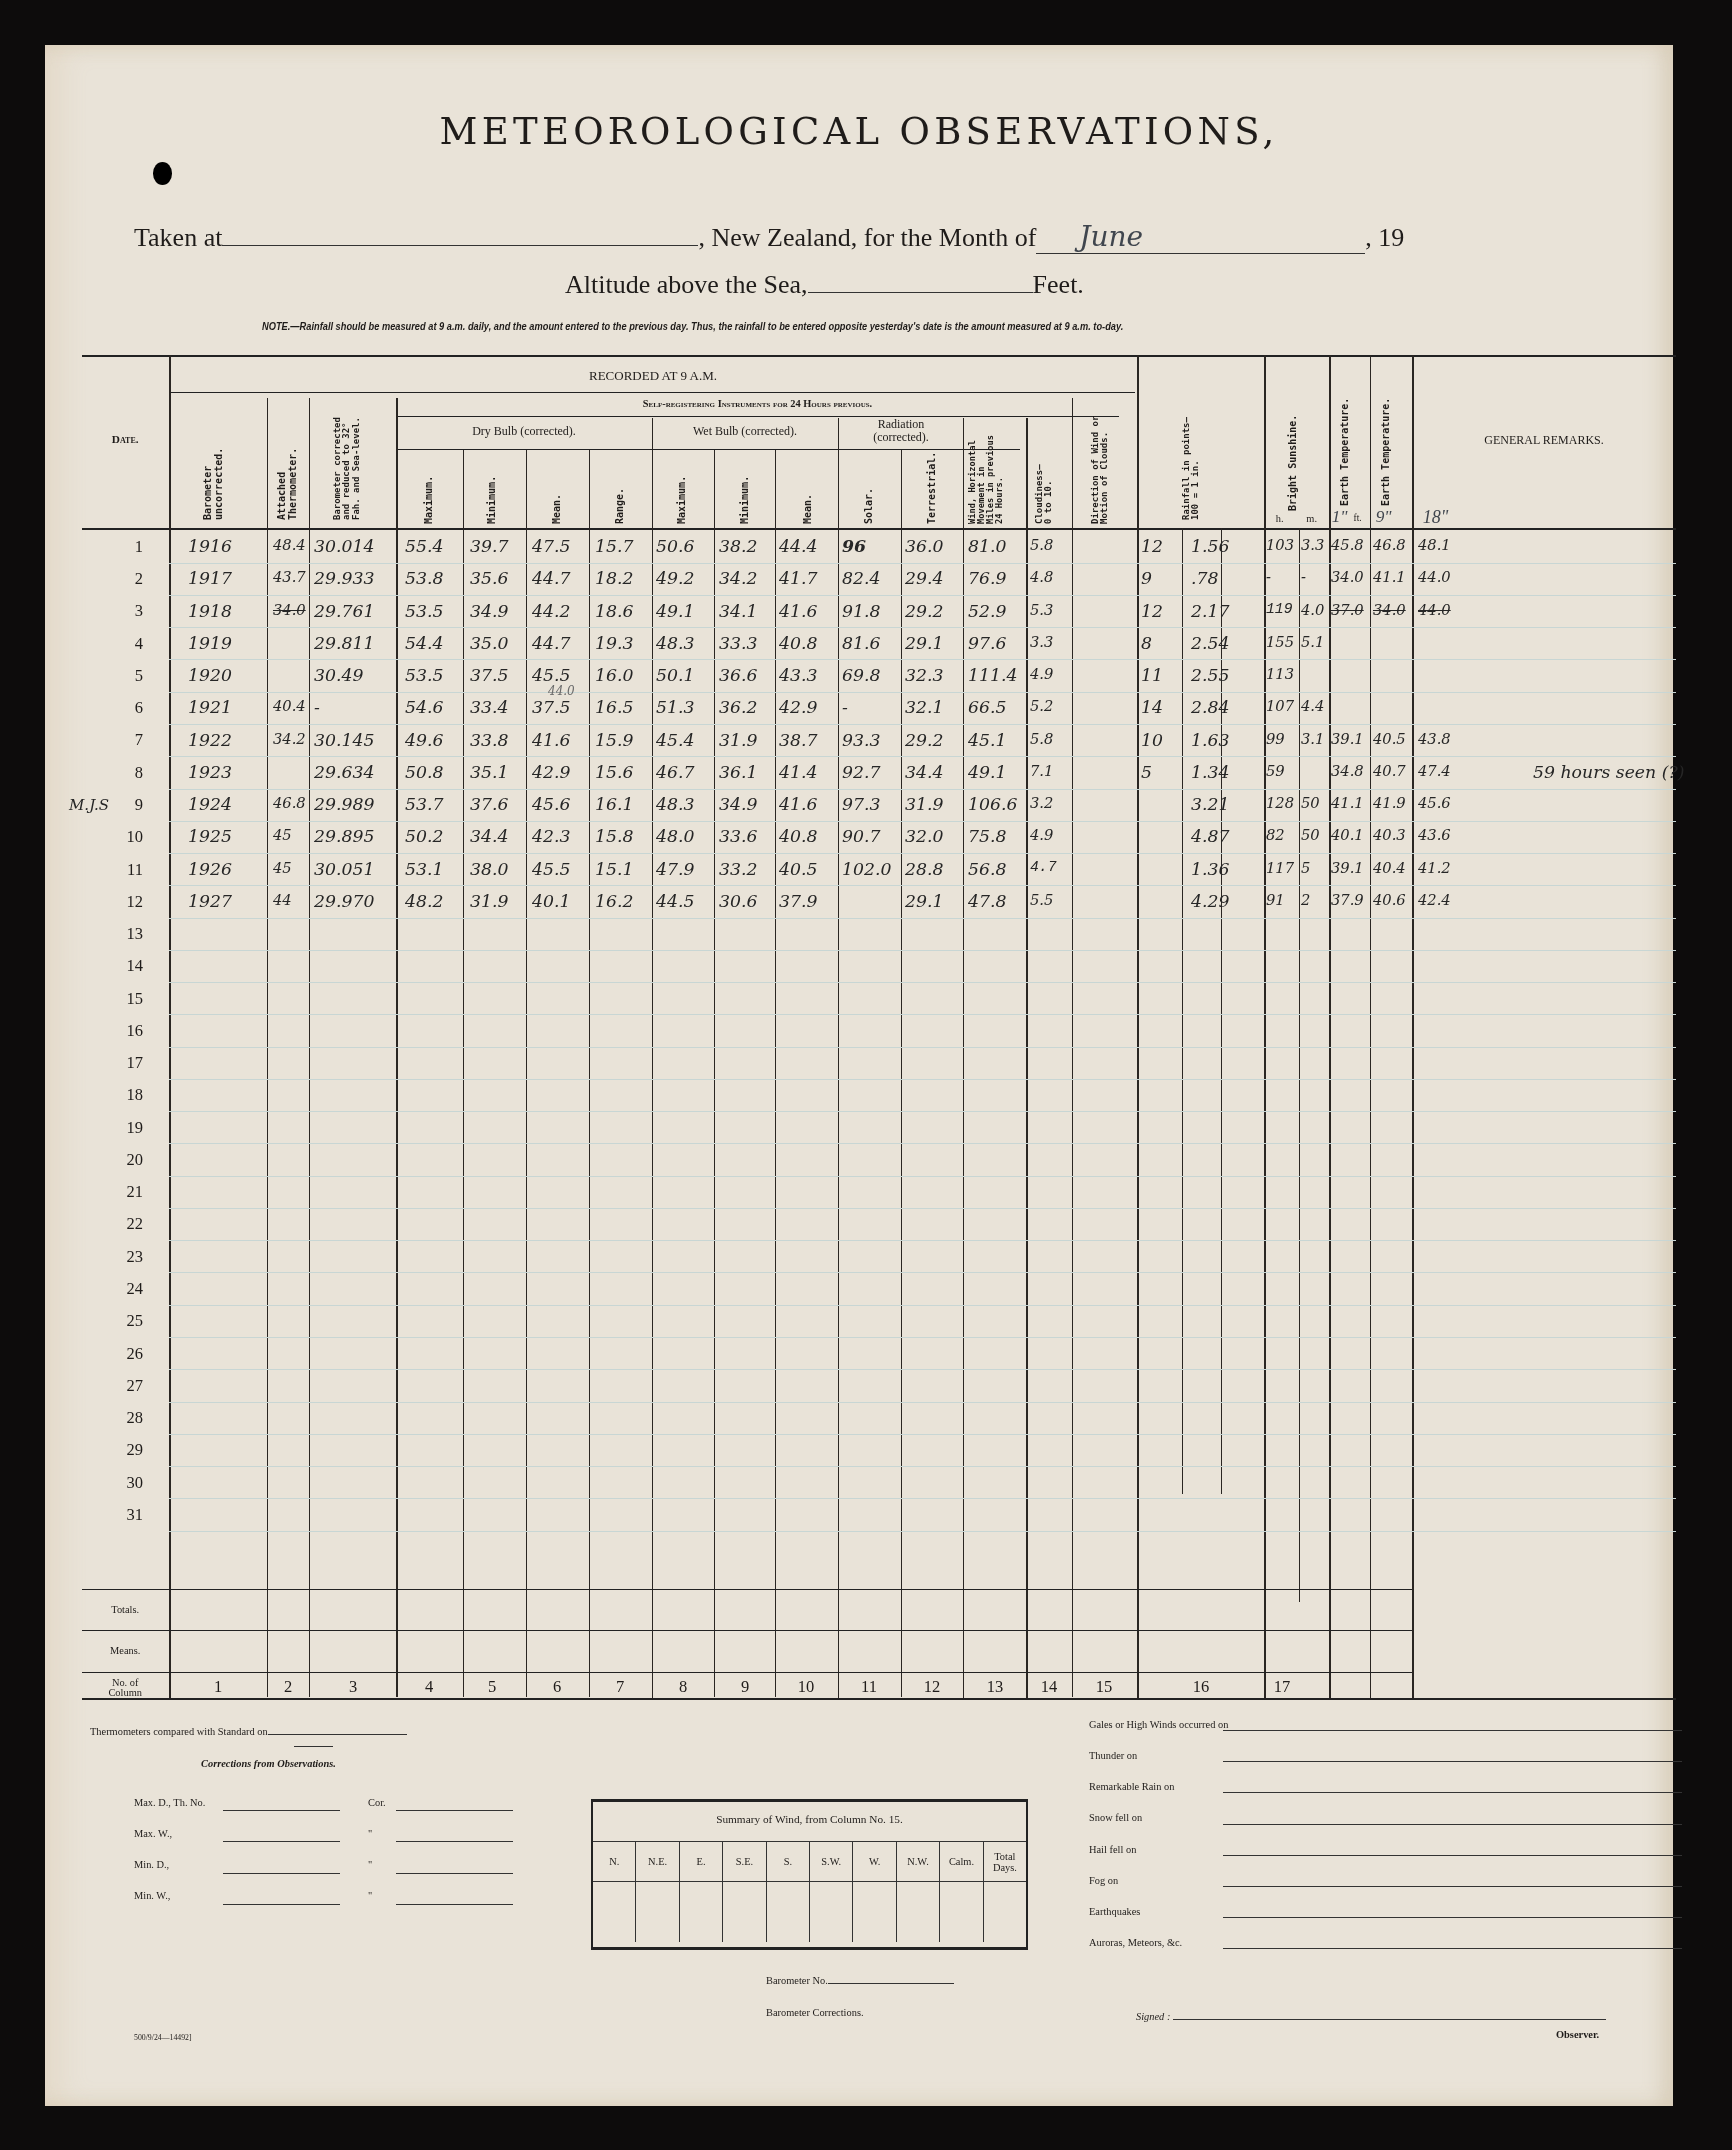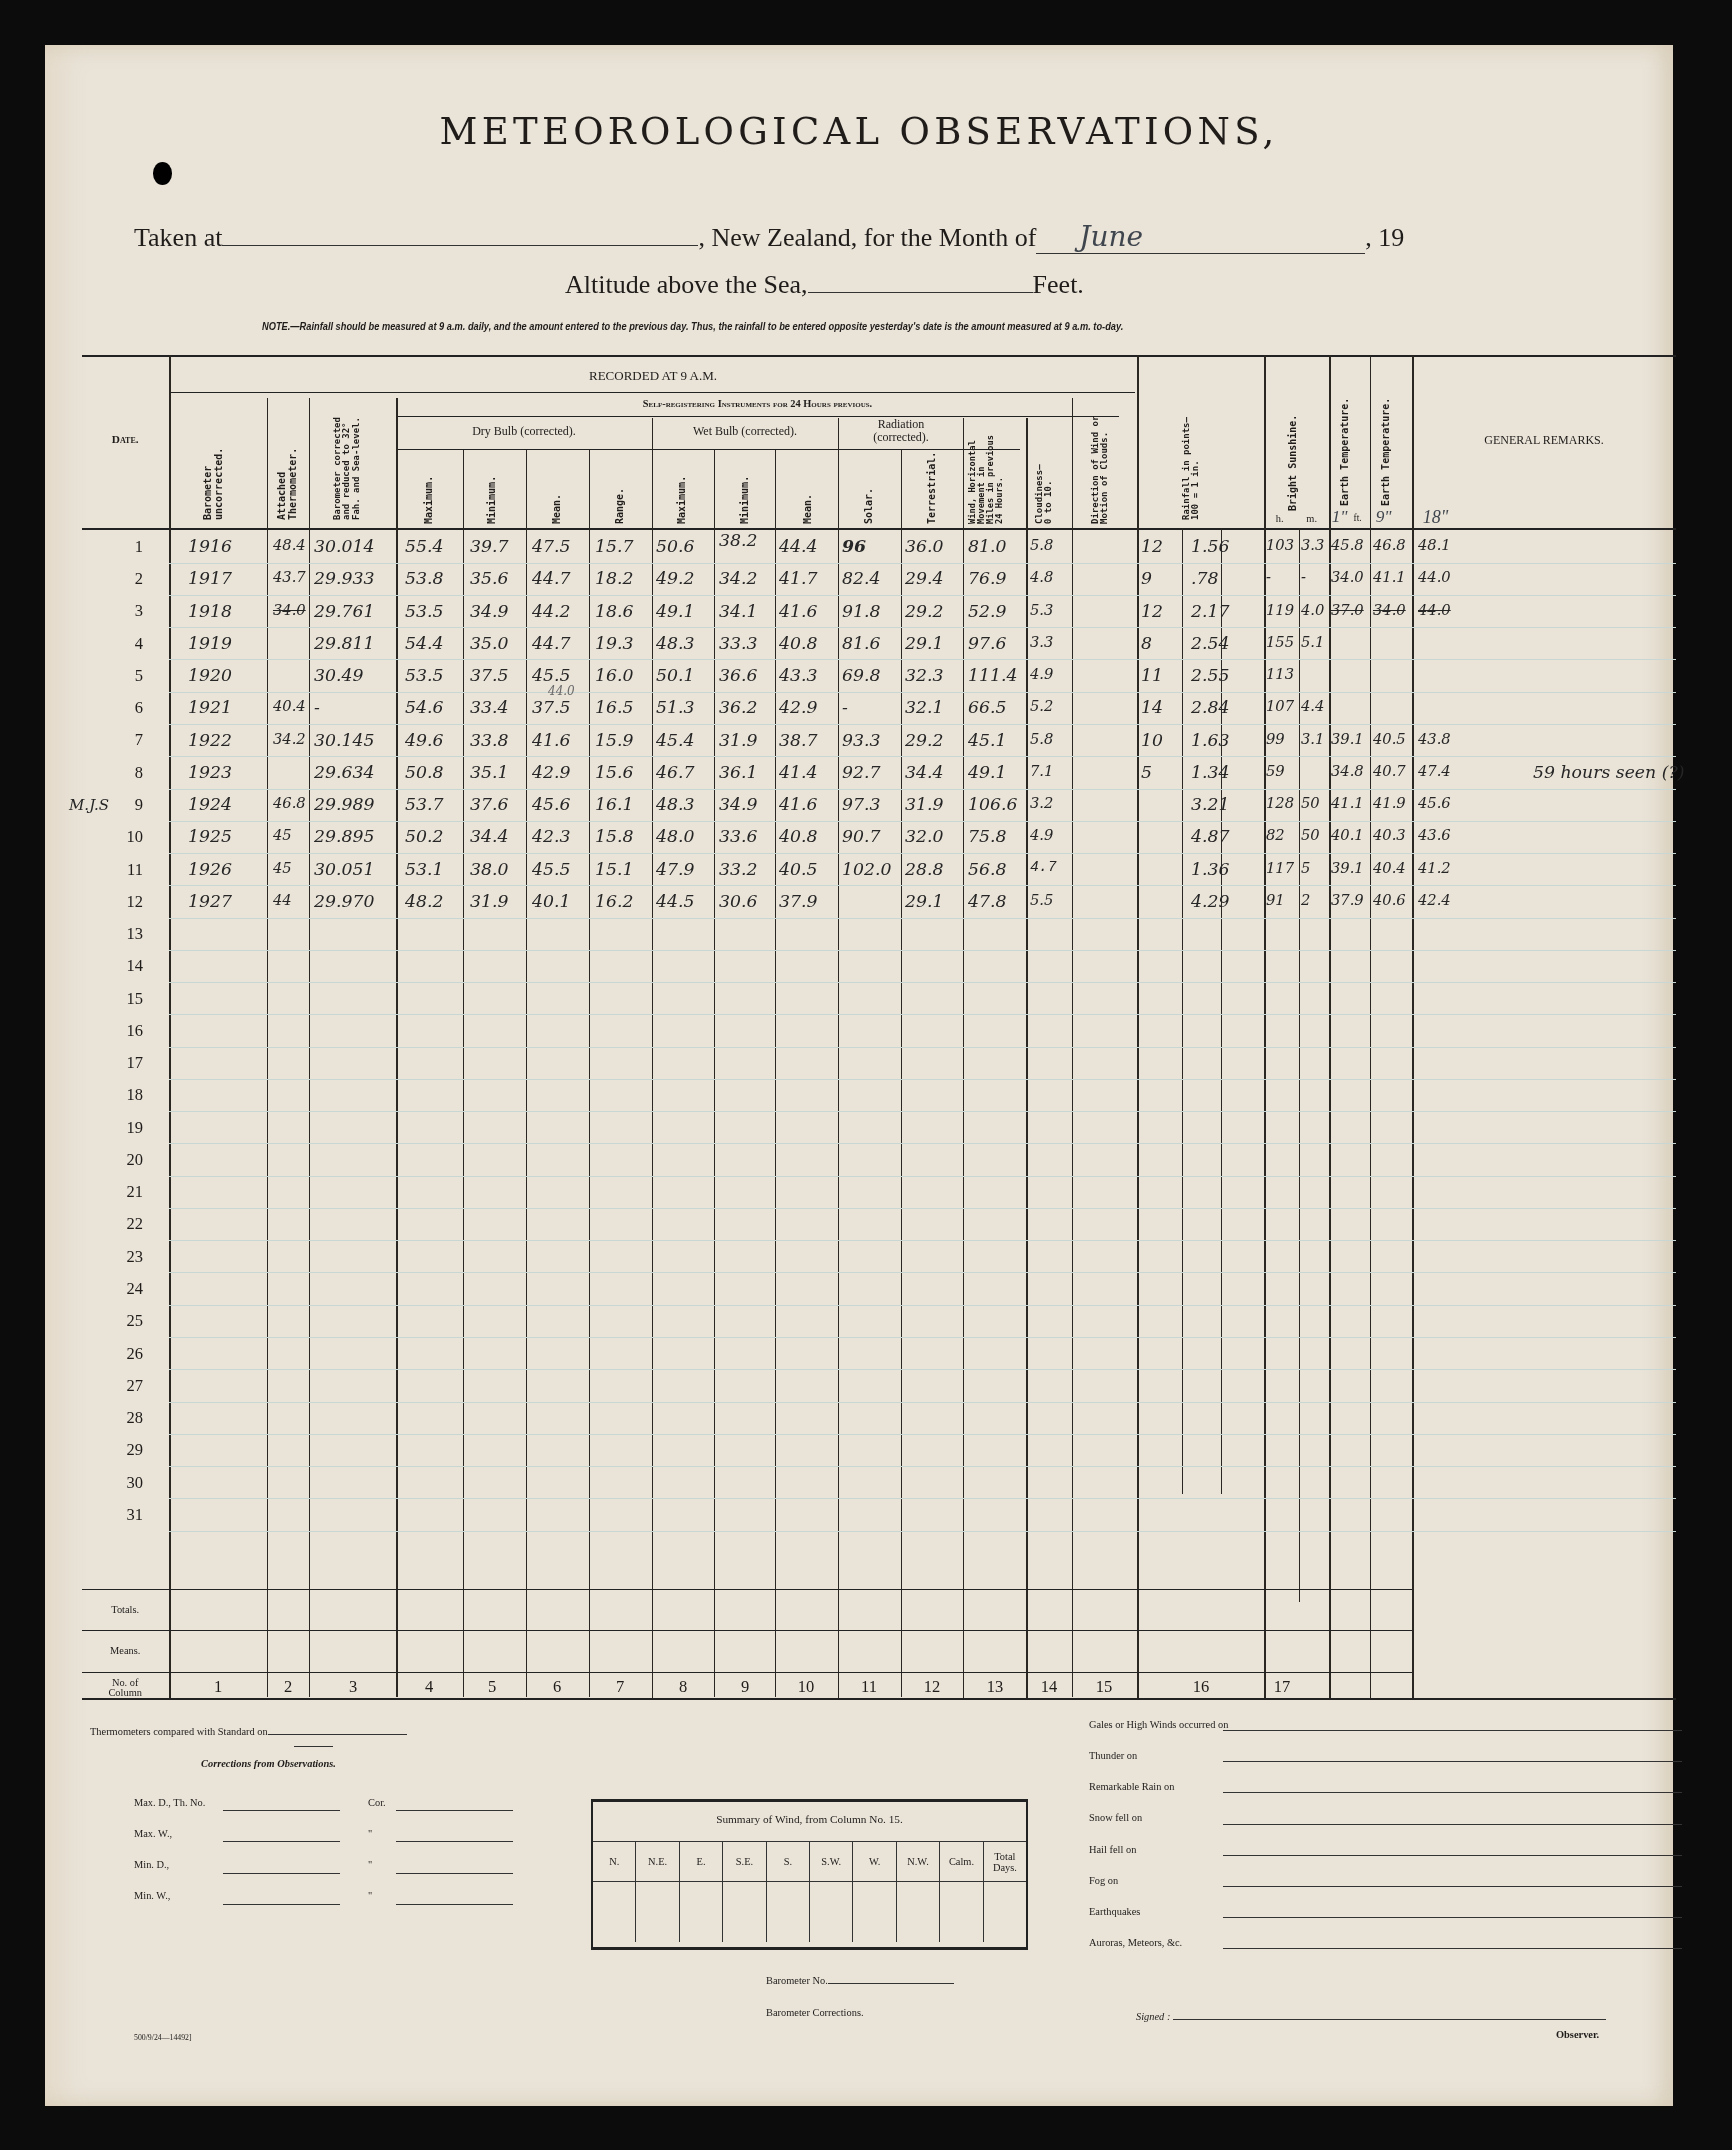--- a/index.html
+++ b/index.html
@@ -212,7 +212,7 @@
           <div class="cell" style="left: 450px; top: 181px;">47.5</div>
           <div class="cell" style="left: 513px; top: 181px;">15.7</div>
           <div class="cell" style="left: 574px; top: 181px;">50.6</div>
-          <div class="cell" style="left: 637px; top: 175px;">38.2</div>
+          <div class="cell" style="left: 637px; top: 181px;">38.2</div>
           <div class="cell" style="left: 697px; top: 181px;">44.4</div>
           <div class="cell" style="left: 760px; top: 181px; font-weight: bold;">96</div>
           <div class="cell" style="left: 823px; top: 181px;">36.0</div>

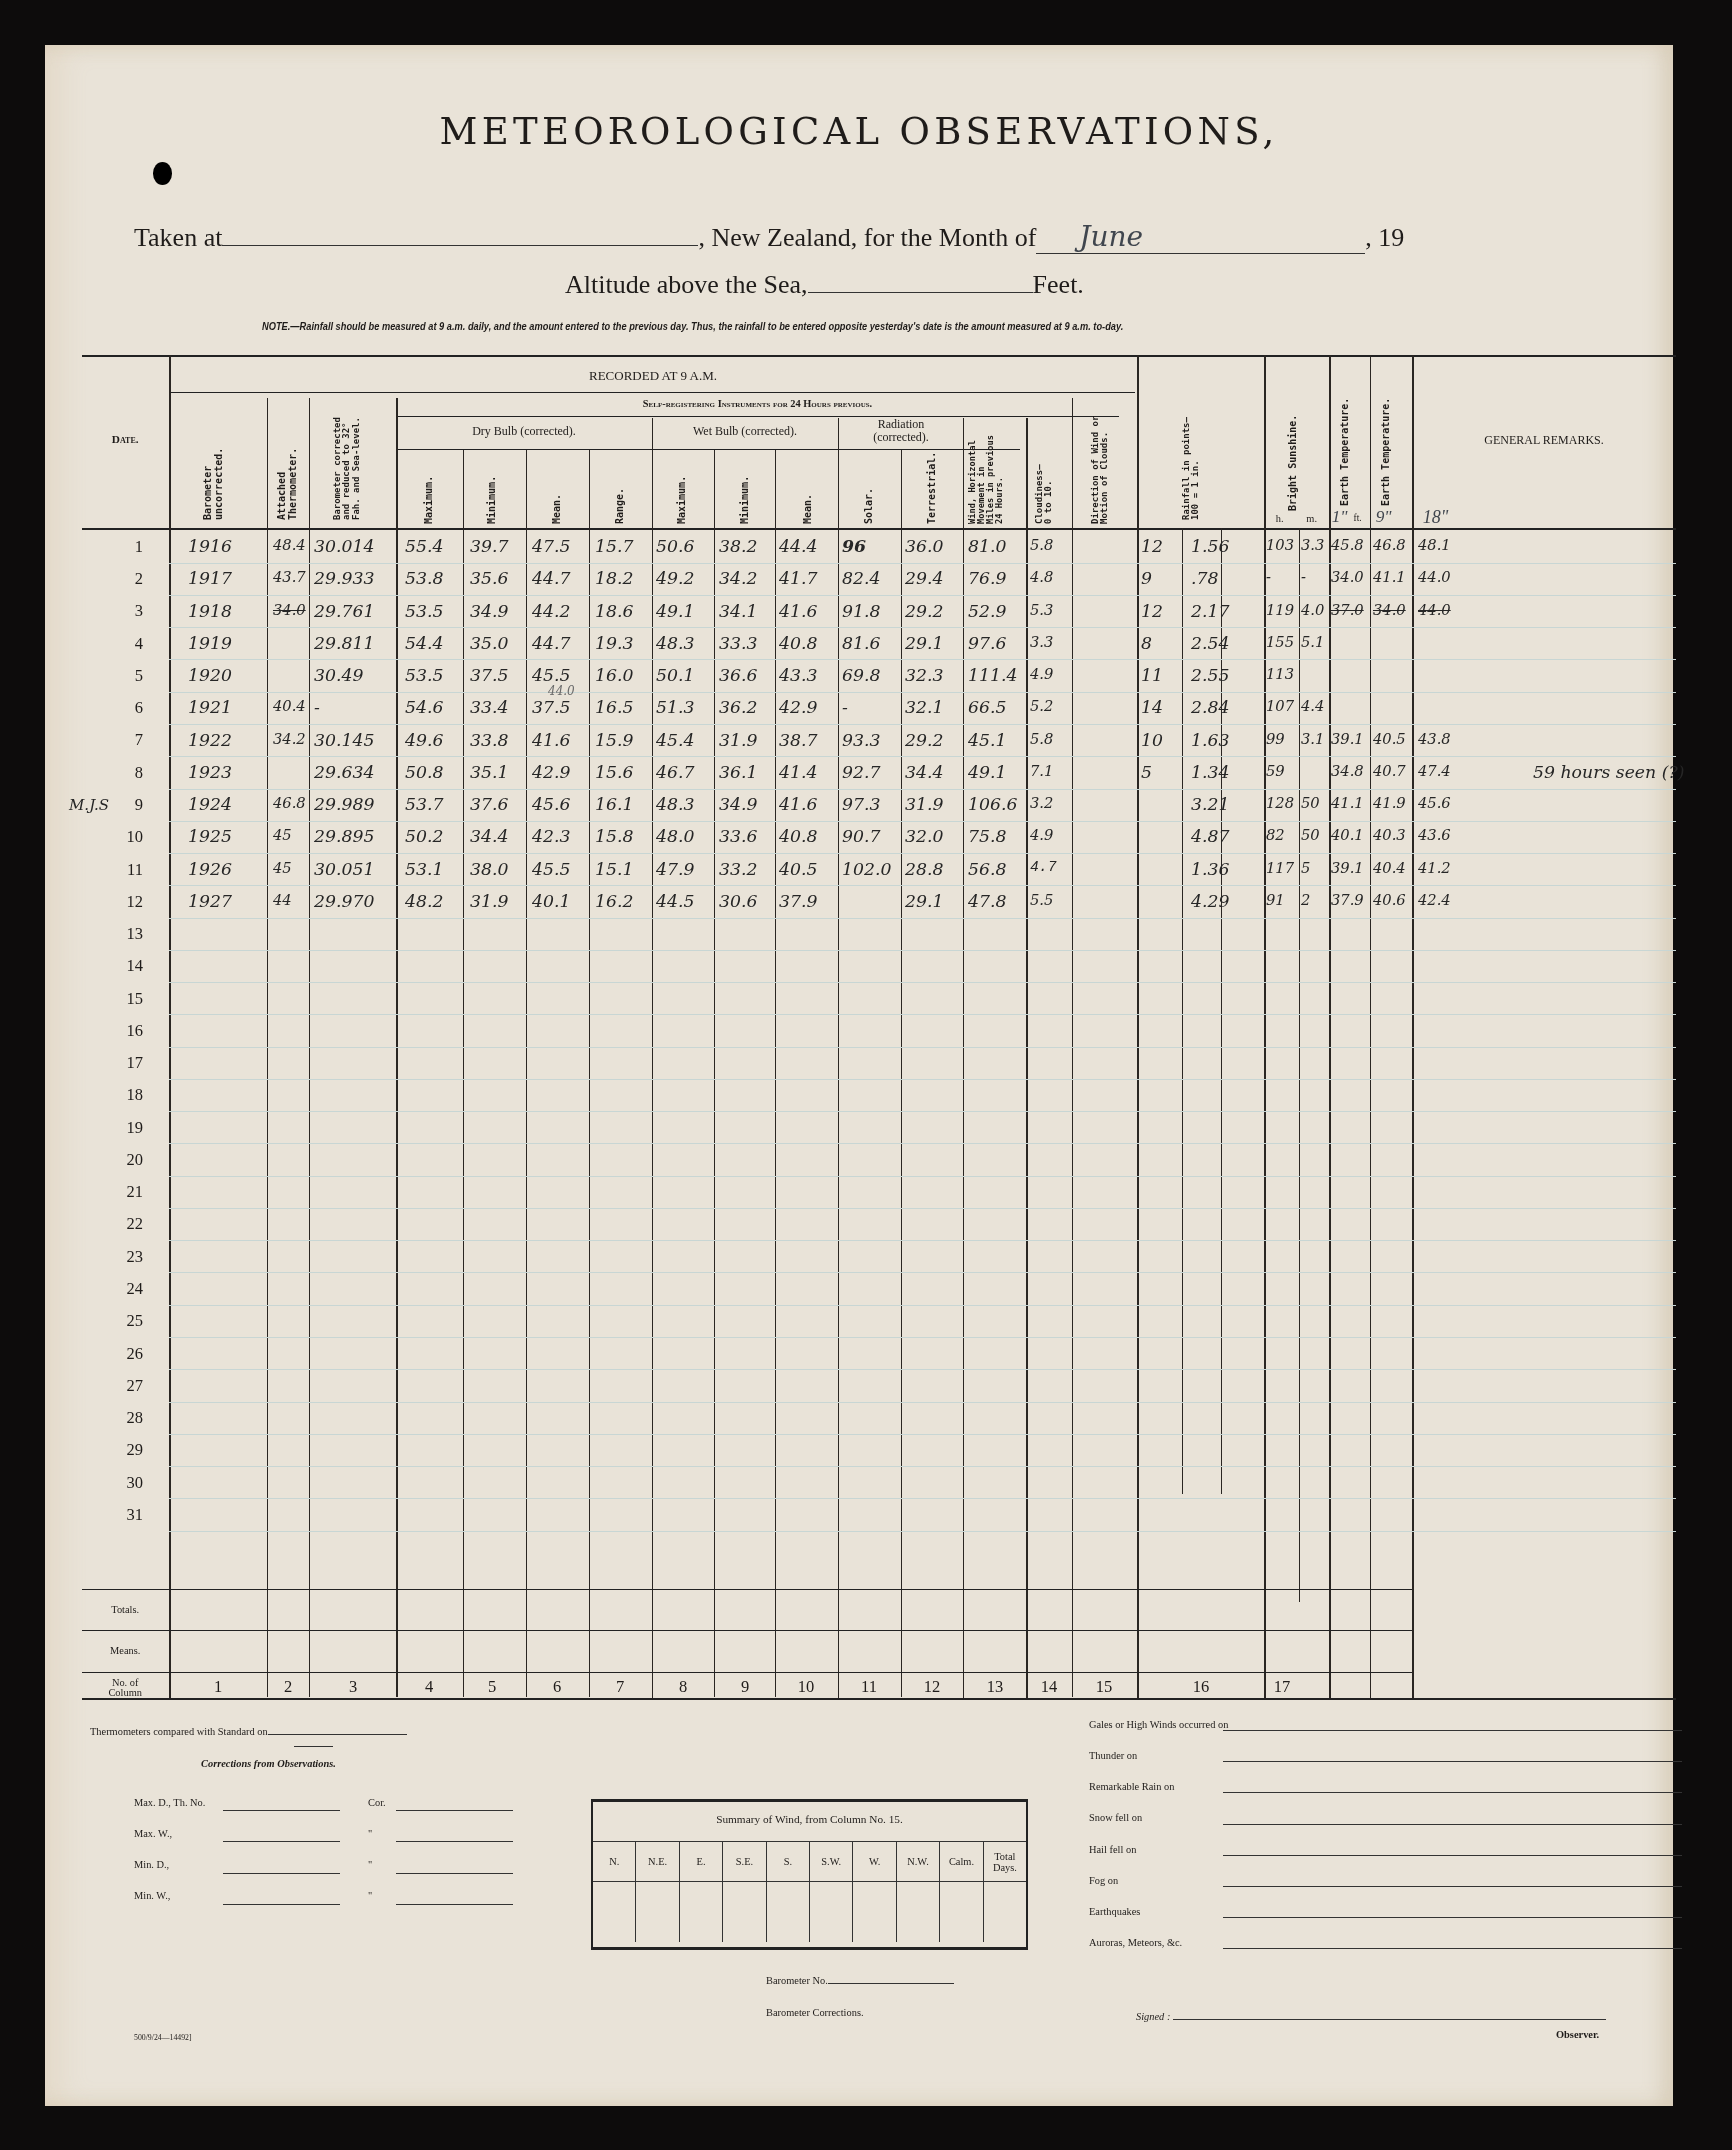--- a/index.html
+++ b/index.html
@@ -266,7 +266,7 @@
           <div class="cell" style="left: 948px; top: 246px; font-size: 14.7px;">5.3</div>
           <div class="cell" style="left: 1059px; top: 246px;">12</div>
           <div class="cell" style="left: 1109px; top: 246px;">2.17</div>
-          <div class="cell" style="left: 1184px; top: 246px; font-size: 14.7px;">119</div>
+          <div class="cell" style="left: 1184px; top: 246px; font-size: 14.7px; font-family: Liberation Mono, monospace;">119</div>
           <div class="cell" style="left: 1219px; top: 246px; font-size: 14.7px;">4.0</div>
           <div class="cell strike" style="left: 1249px; top: 246px; font-size: 14.7px;">37.0</div>
           <div class="cell strike" style="left: 1291px; top: 246px; font-size: 14.7px;">34.0</div>

